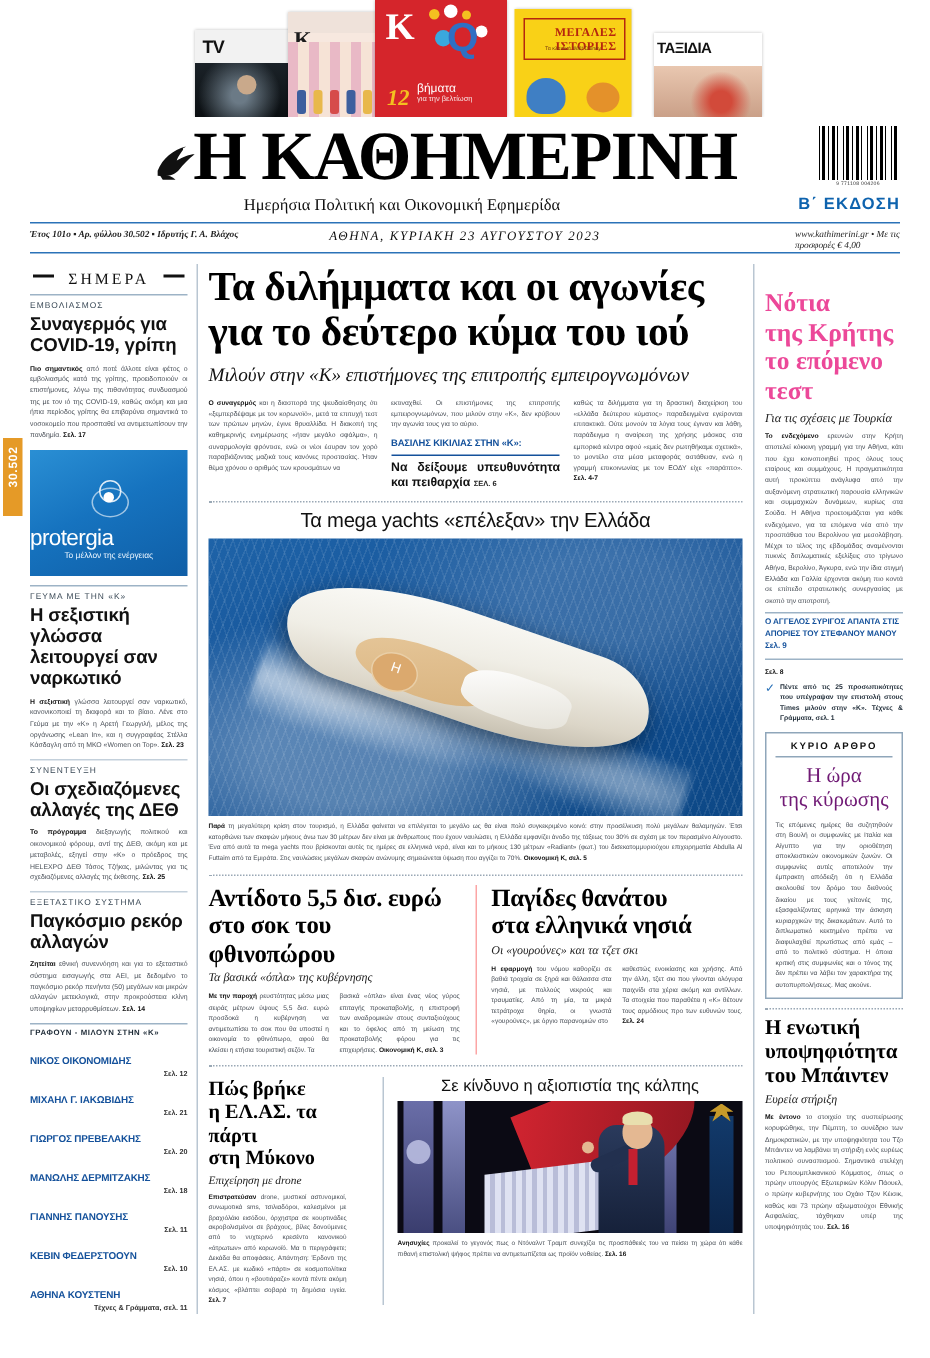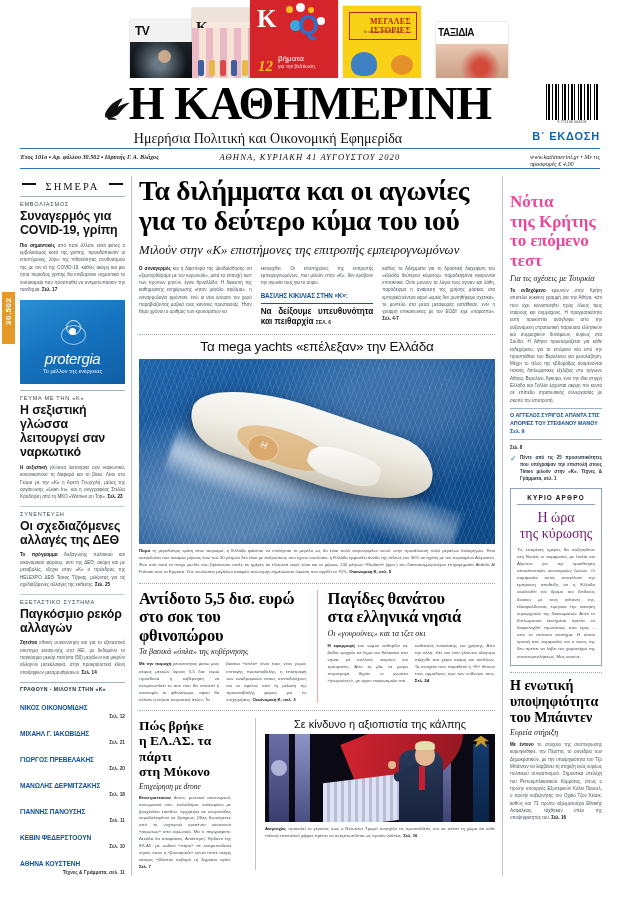--- a/index.html
+++ b/index.html
@@ -64,7 +64,7 @@
   .paper-title{position:absolute;left:0;top:3px;width:620px;text-align:center;
      font-family:"Liberation Serif",serif;font-weight:bold;font-size:46px;letter-spacing:-1px;color:#000;line-height:1;}
   .paper-sub{position:absolute;left:0;top:53px;width:536px;text-align:center;
-     font-family:"Liberation Serif",serif;font-size:14px;color:#111;}
+     font-family:"Liberation Serif",serif;font-size:11px;color:#111;}
   .barcode{position:absolute;right:22px;top:6px;width:52px;height:42px;}
   .barcode .bars{width:52px;height:36px;background:repeating-linear-gradient(90deg,
       #000 0 1px,#fff 1px 2px,#000 2px 4px,#fff 4px 6px,#000 6px 7px,#fff 7px 9px,

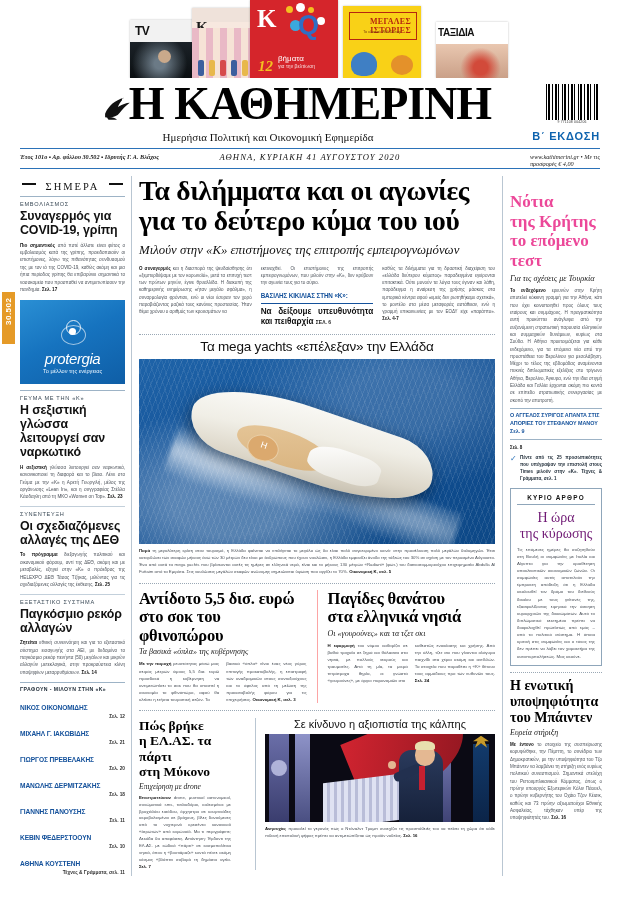--- a/index.html
+++ b/index.html
@@ -312,7 +312,7 @@
   <div class="inforule"></div>
   <div class="info">
     <div class="left">Έτος 101ο ▪ Αρ. φύλλου 30.502 ▪ Ιδρυτής Γ. Α. Βλάχος</div>
-    <div class="center">ΑΘΗΝΑ, ΚΥΡΙΑΚΗ 41 ΑΥΓΟΥΣΤΟΥ 2020</div>
+    <div class="center">ΑΘΗΝΑ, ΚΥΡΙΑΚΗ 23 ΑΥΓΟΥΣΤΟΥ 2023</div>
     <div class="right">www.kathimerini.gr • Με τις προσφορές € 4,00</div>
   </div>
   <div class="inforule2"></div>

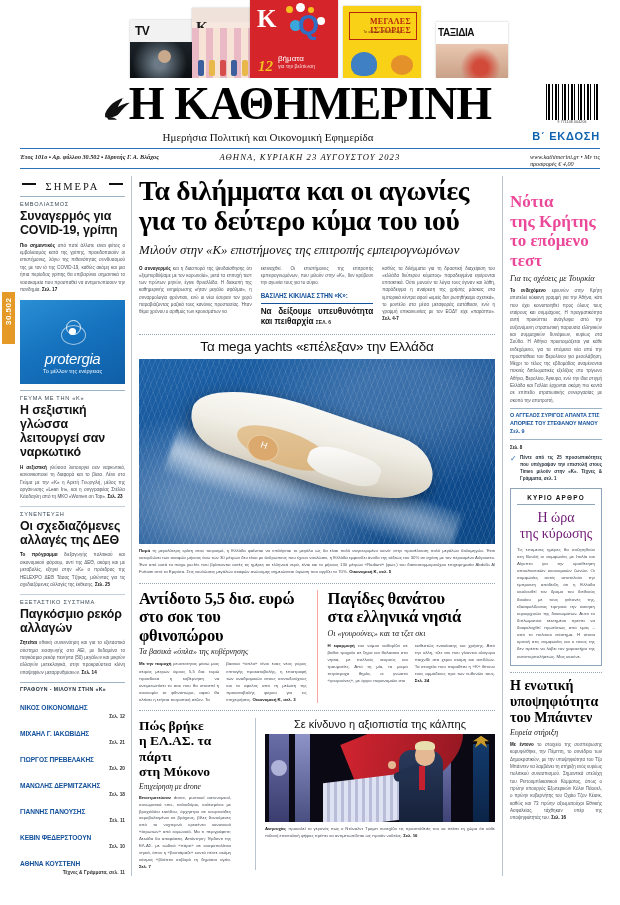--- a/index.html
+++ b/index.html
@@ -116,8 +116,8 @@
   .ad .rings i:nth-child(1){left:6px;top:0;width:13px;height:13px;}
   .ad .rings i:nth-child(2){left:1px;top:5px;width:23px;height:18px;opacity:.7;}
   .ad .rings i:nth-child(3){left:9px;top:8px;width:7px;height:7px;background:#fff;border:0;}
-  .ad .brand{position:absolute;left:0;top:50px;width:105px;text-align:center;
-     font-family:"Liberation Sans",sans-serif;font-size:15px;color:#fff;letter-spacing:-.4px;font-style:italic;}
+  .ad .brand{position:absolute;left:0;top:50px;width:105px;
+     font-family:"Liberation Sans",sans-serif;font-size:15px;color:#fff;letter-spacing:-.4px;}
   .ad .tag{position:absolute;left:0;top:68px;width:105px;text-align:center;
      font-family:"Liberation Sans",sans-serif;font-size:5.6px;color:#eaf5ff;}
 

